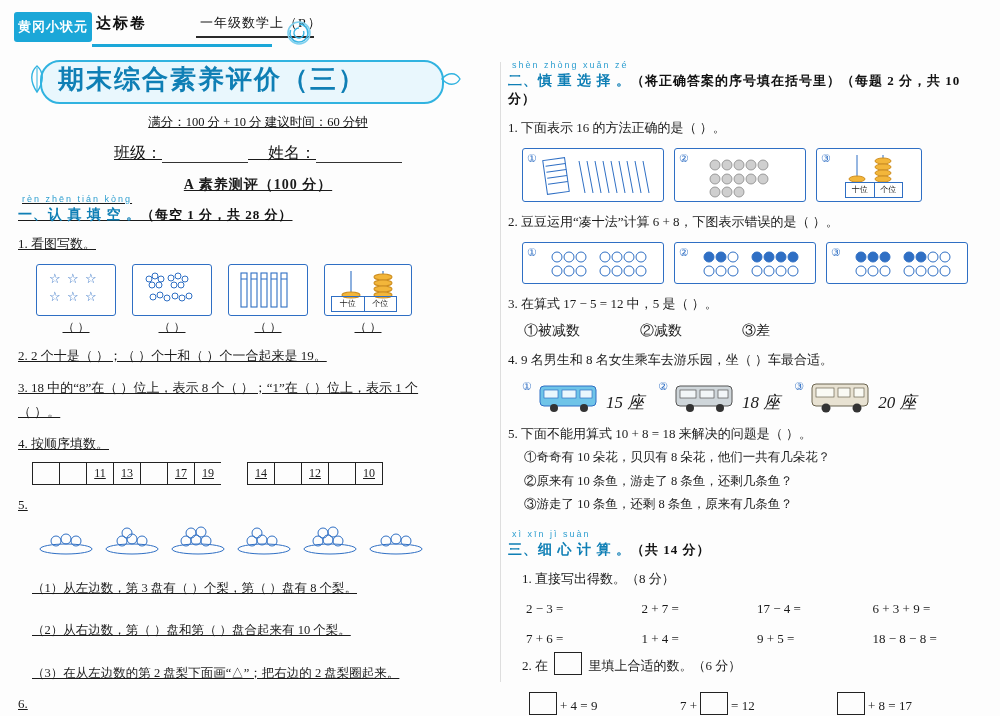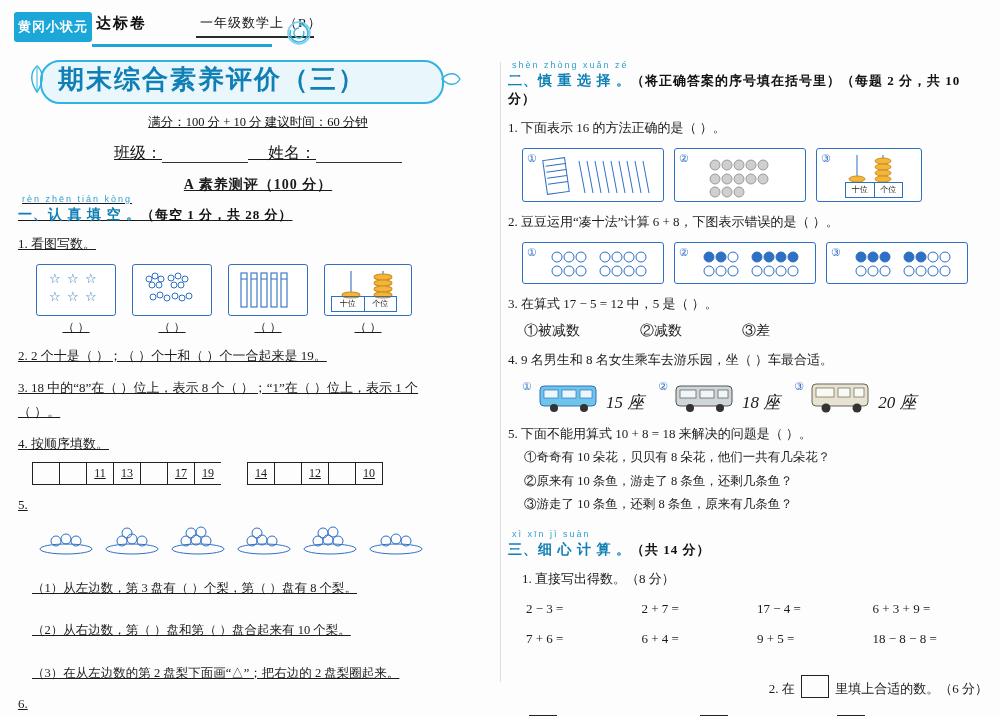--- a/index.html
+++ b/index.html
@@ -566,7 +566,7 @@
       <span>17 − 4 =</span>
       <span>6 + 3 + 9 =</span>
       <span>7 + 6 =</span>
-      <span>6 + 4 =</span>
+      <span>1 + 4 =</span>
       <span>9 + 5 =</span>
       <span>18 − 8 − 8 =</span>
     </div>

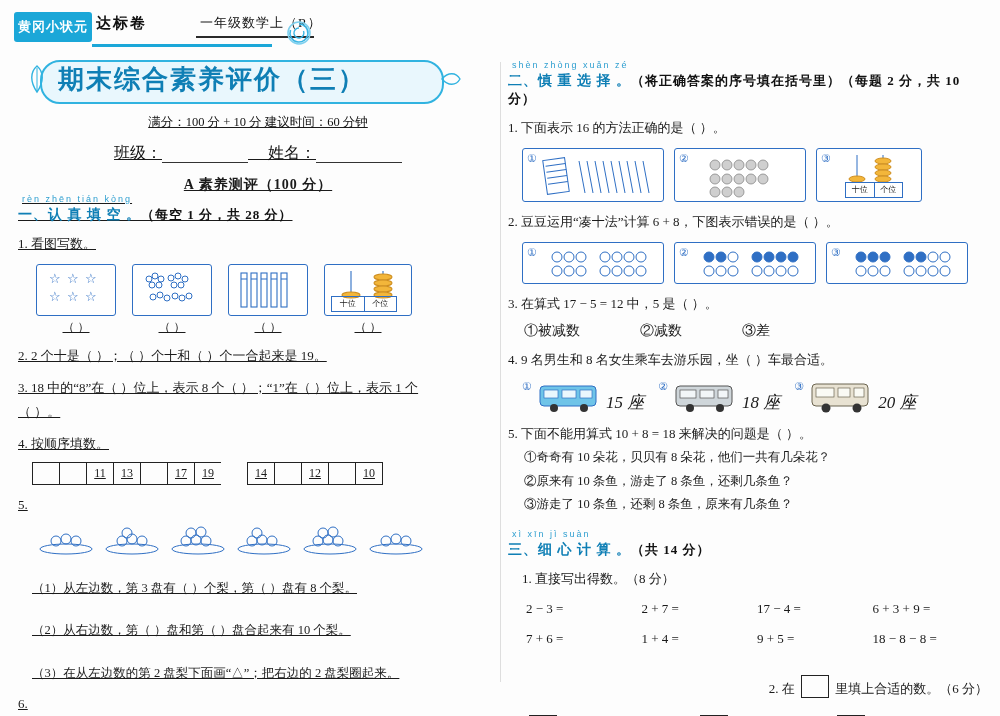--- a/index.html
+++ b/index.html
@@ -571,7 +571,7 @@
       <span>18 − 8 − 8 =</span>
     </div>
 
-    <div class="q" style="margin-left:14px;margin-top:28px;text-align:right;">
+    <div class="q" style="margin-left:14px;margin-top:5px;">
       <span>2. 在</span>
       <span class="fillbox"></span>
       <span>里填上合适的数。（6 分）</span>

